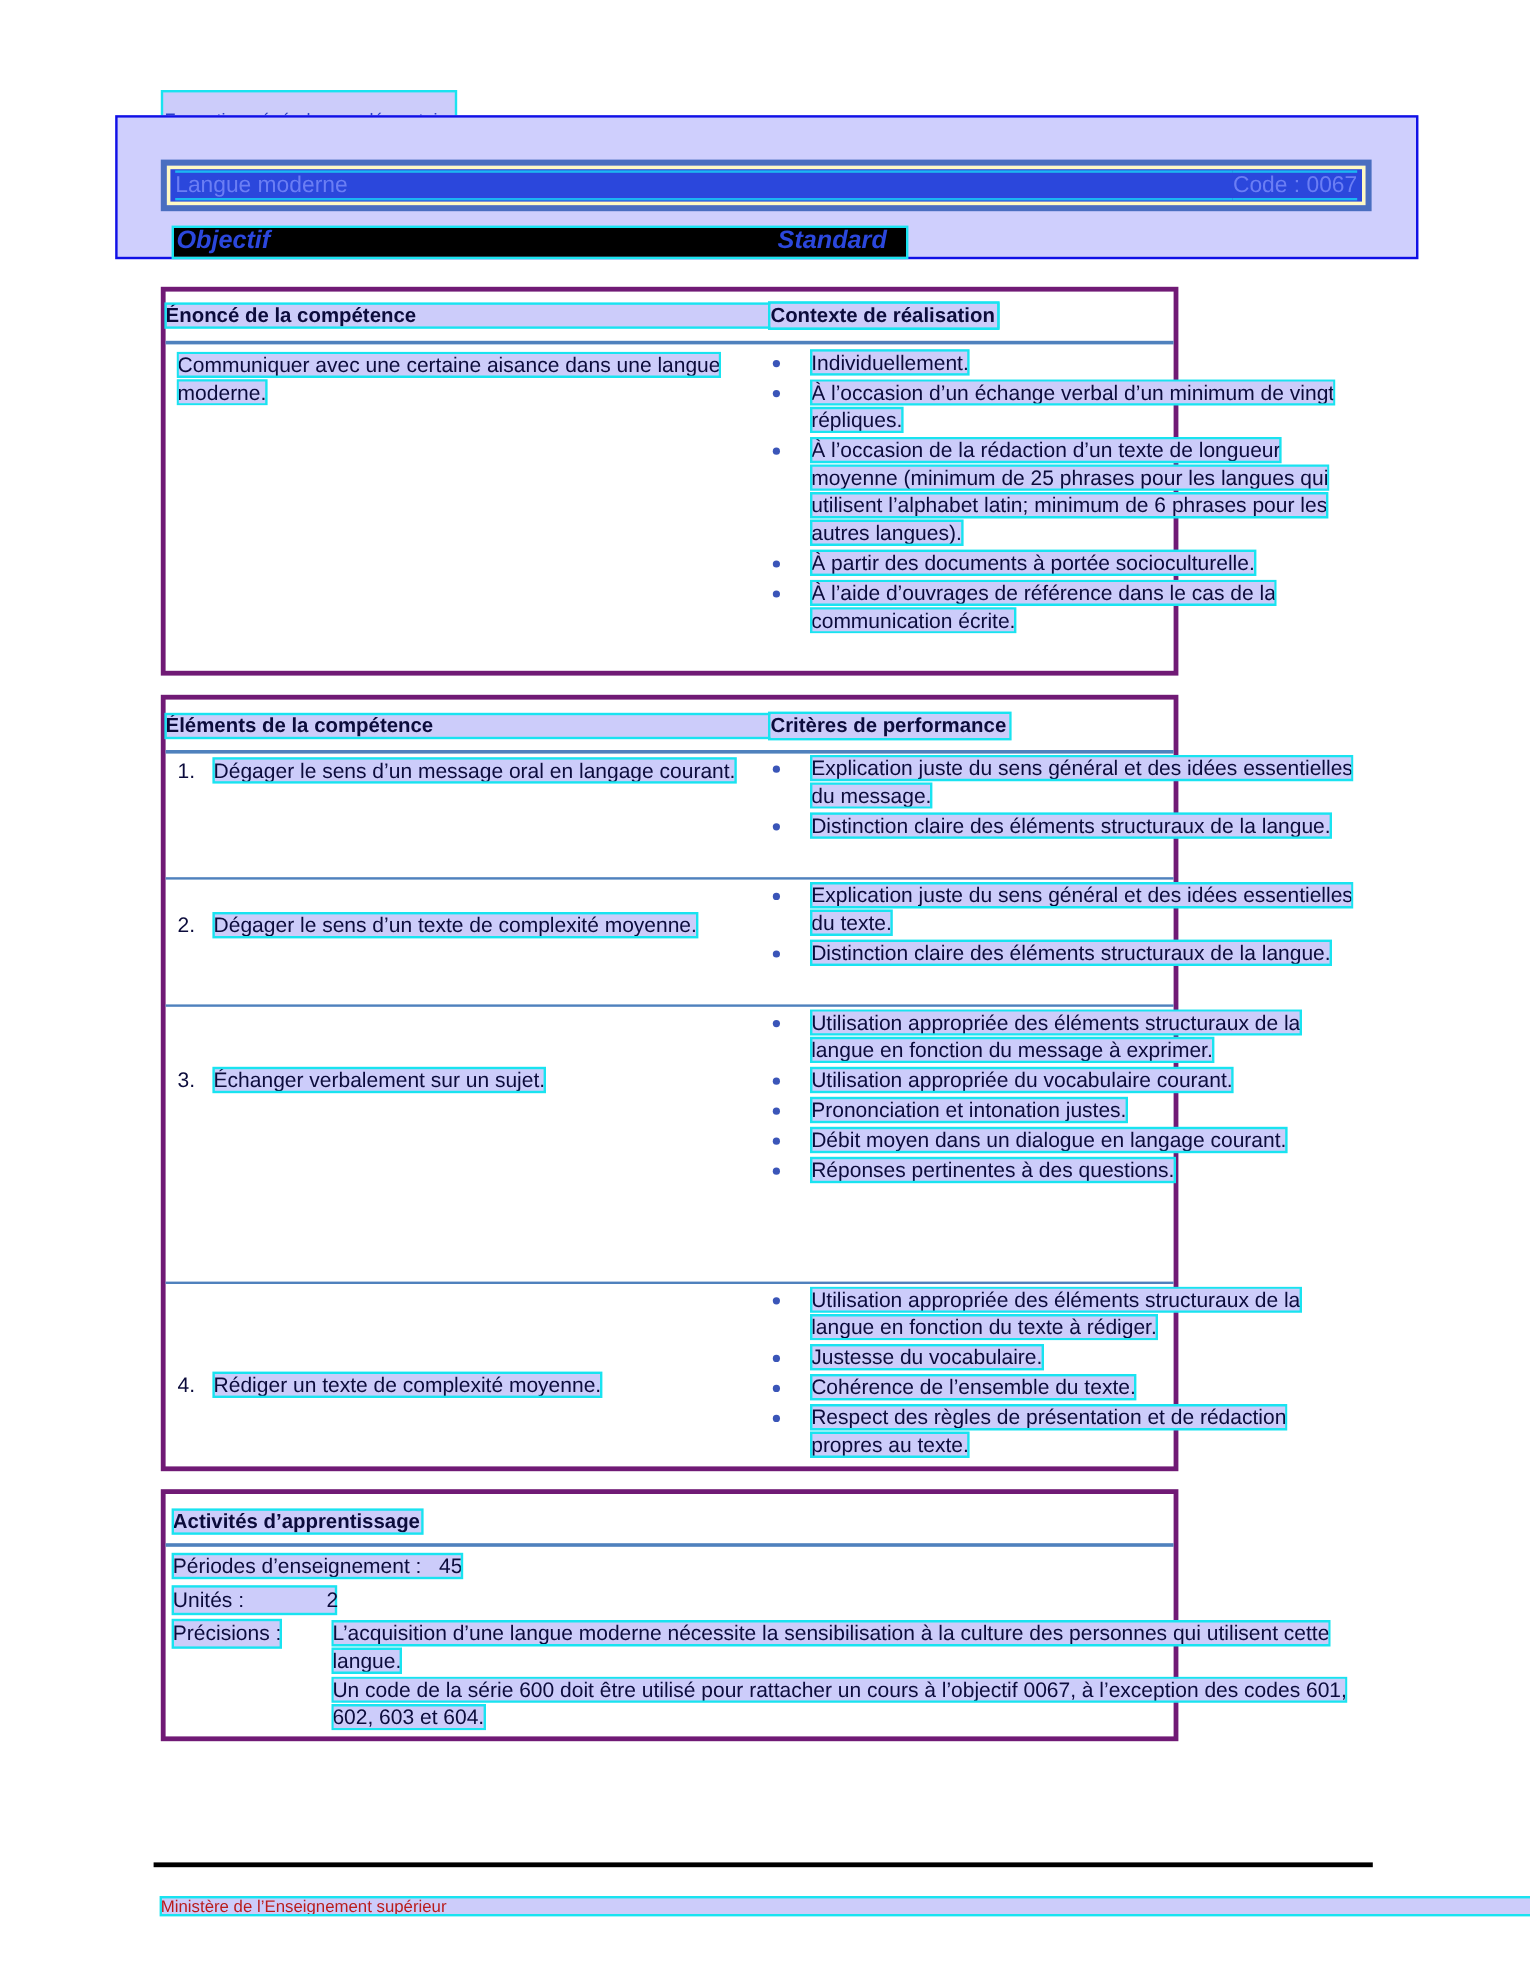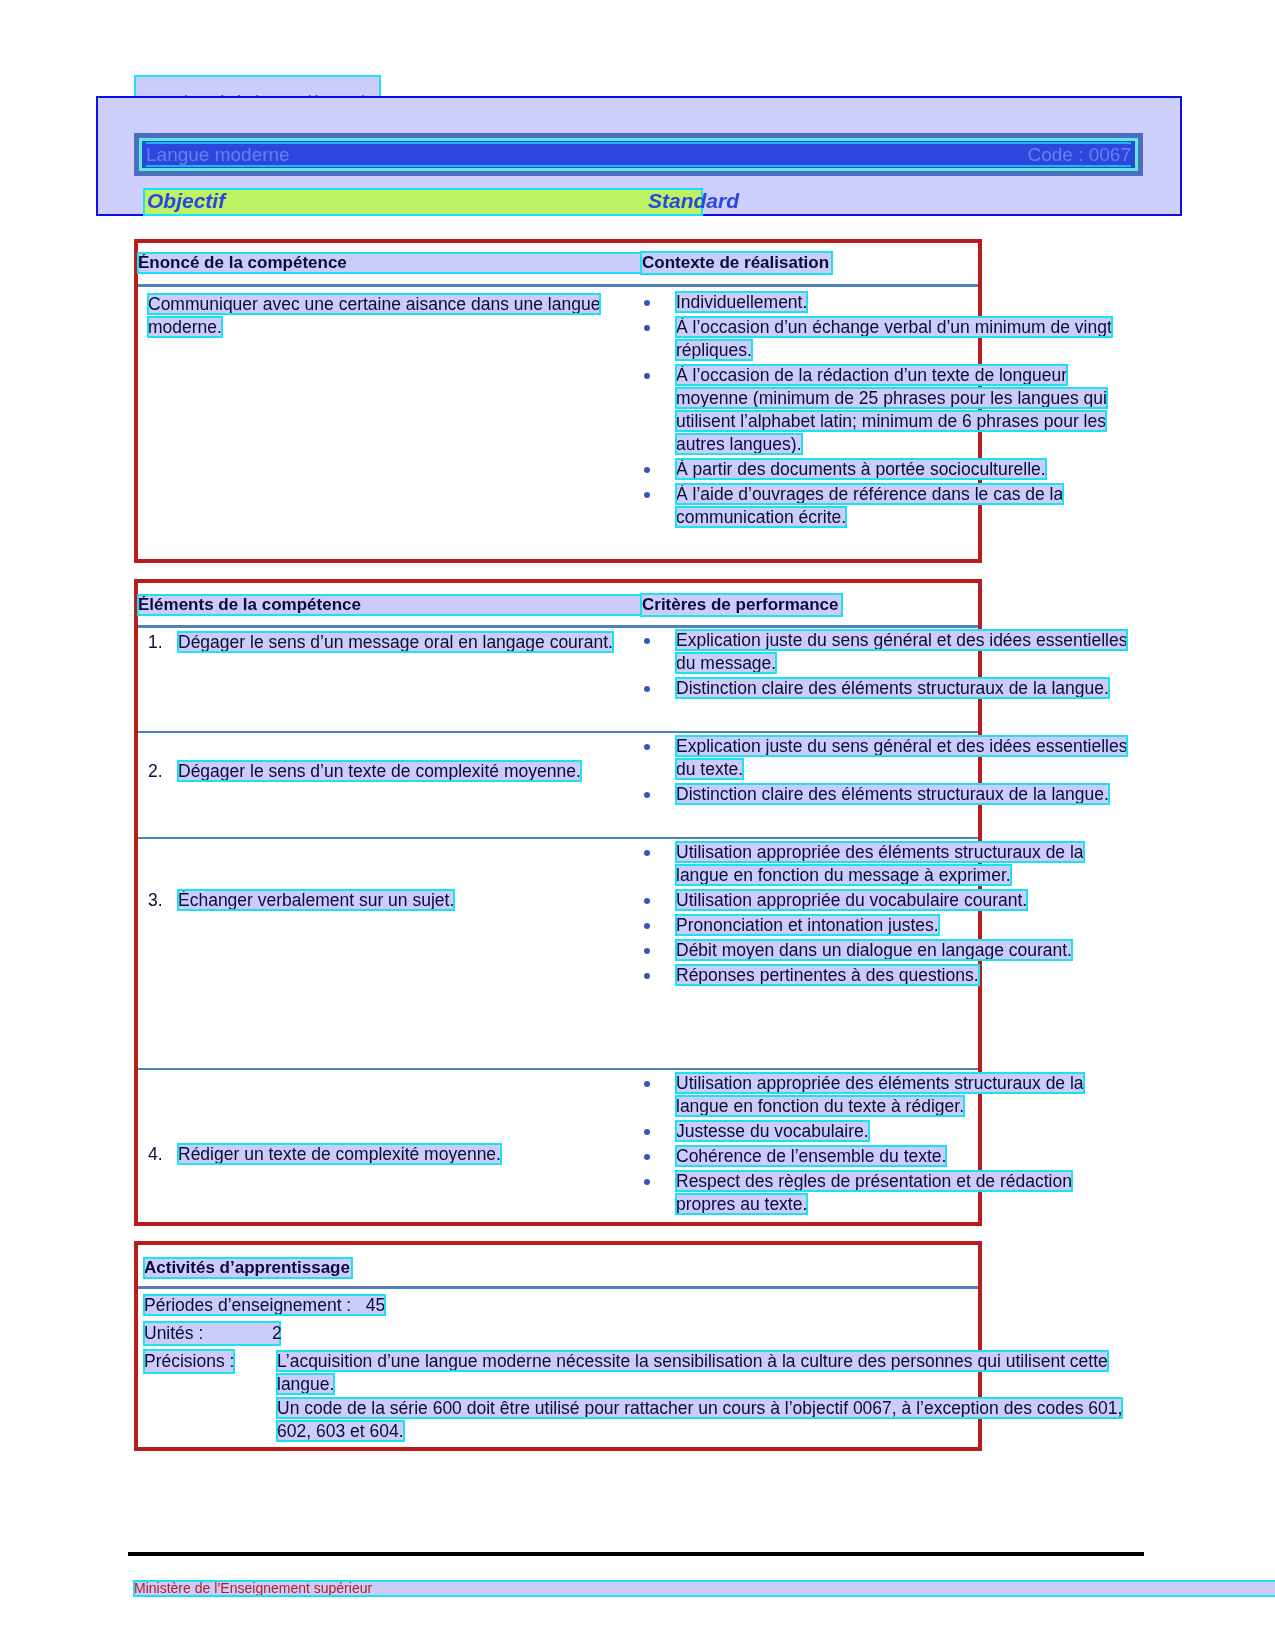--- a/index.html
+++ b/index.html
@@ -12,7 +12,7 @@
 
   #title-band { position: absolute; left: 96px; top: 96px; width: 1086px; height: 120px; background: #cfcffd; border: 2px solid #1010e6; }
   #title-bar { position: absolute; left: 36px; top: 35px; width: 1009px; height: 43px; background: #4a6ec0; }
-  #title-bar-inner { position: absolute; left: 5px; top: 5px; right: 5px; bottom: 5px; background: #2b47dc; border: 3px solid #5eead4; display: flex; align-items: center; justify-content: space-between; padding: 0 4px; }
+  #title-bar-inner { position: absolute; left: 5px; top: 5px; right: 5px; bottom: 5px; background: #2b47dc; border: 3px solid #fef9c3; display: flex; align-items: center; justify-content: space-between; padding: 0 4px; }
   #title-bar-inner .txt { font-size: 19px; color: #6b7ef4; line-height: 21px; border-top: 2px solid #1cb6f2; border-bottom: 2px solid #1cb6f2; }
   #title-bar-inner .left { flex: 1; }
   #obj-row { position: absolute; left: 47px; top: 92px; width: 556px; height: 24px; background: #bef264; outline: 2px solid #19e3f0; font-style: italic; font-weight: bold; font-size: 21px; color: #2b47dc; line-height: 24px; }

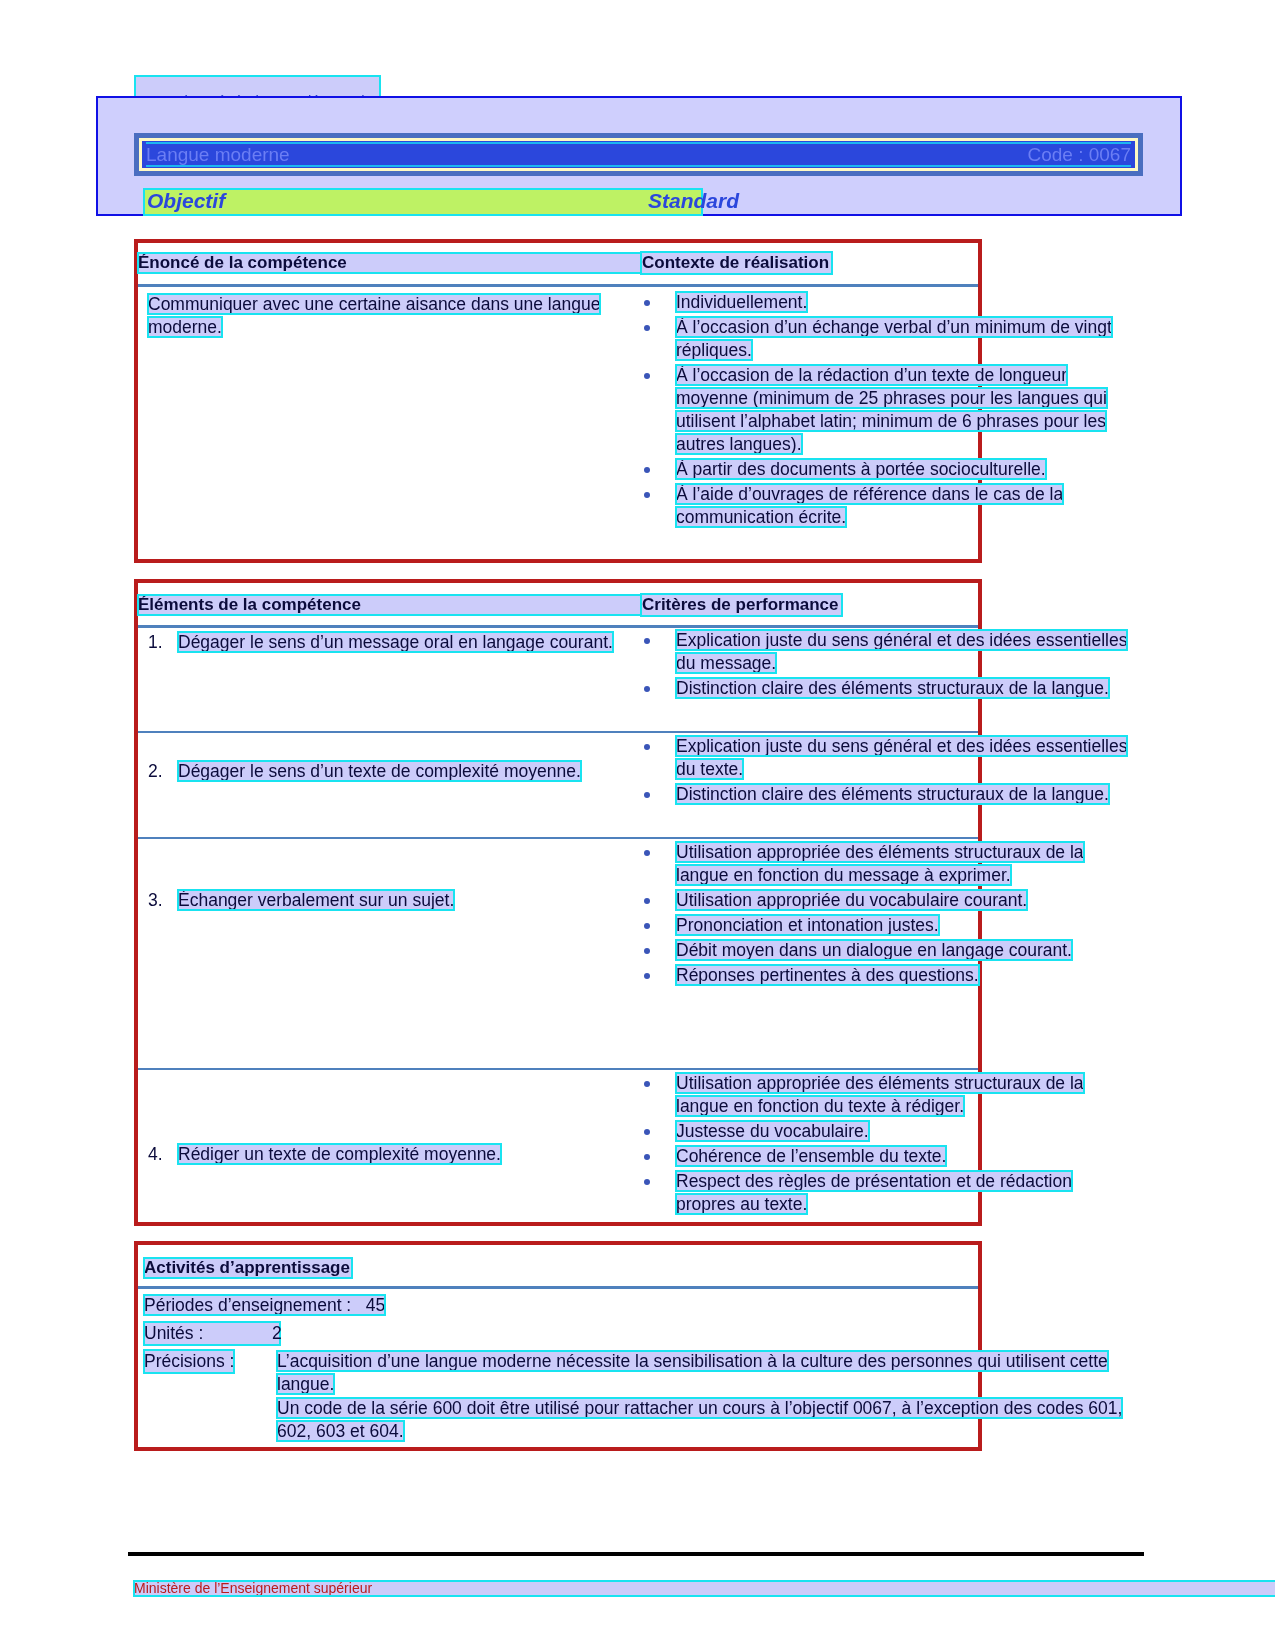--- a/index.html
+++ b/index.html
@@ -15,7 +15,7 @@
   #title-bar-inner { position: absolute; left: 5px; top: 5px; right: 5px; bottom: 5px; background: #2b47dc; border: 3px solid #fef9c3; display: flex; align-items: center; justify-content: space-between; padding: 0 4px; }
   #title-bar-inner .txt { font-size: 19px; color: #6b7ef4; line-height: 21px; border-top: 2px solid #1cb6f2; border-bottom: 2px solid #1cb6f2; }
   #title-bar-inner .left { flex: 1; }
-  #obj-row { position: absolute; left: 47px; top: 92px; width: 556px; height: 24px; background: #bef264; outline: 2px solid #19e3f0; font-style: italic; font-weight: bold; font-size: 21px; color: #2b47dc; line-height: 24px; }
+  #obj-row { position: absolute; left: 47px; top: 92px; width: 610px; height: 24px; background: #000000; outline: 2px solid #19e3f0; font-style: italic; font-weight: bold; font-size: 21px; color: #2b47dc; line-height: 24px; }
   #obj-row .a { position: absolute; left: 2px; top: -1px; }
   #obj-row .b { position: absolute; left: 503px; top: -1px; }
 

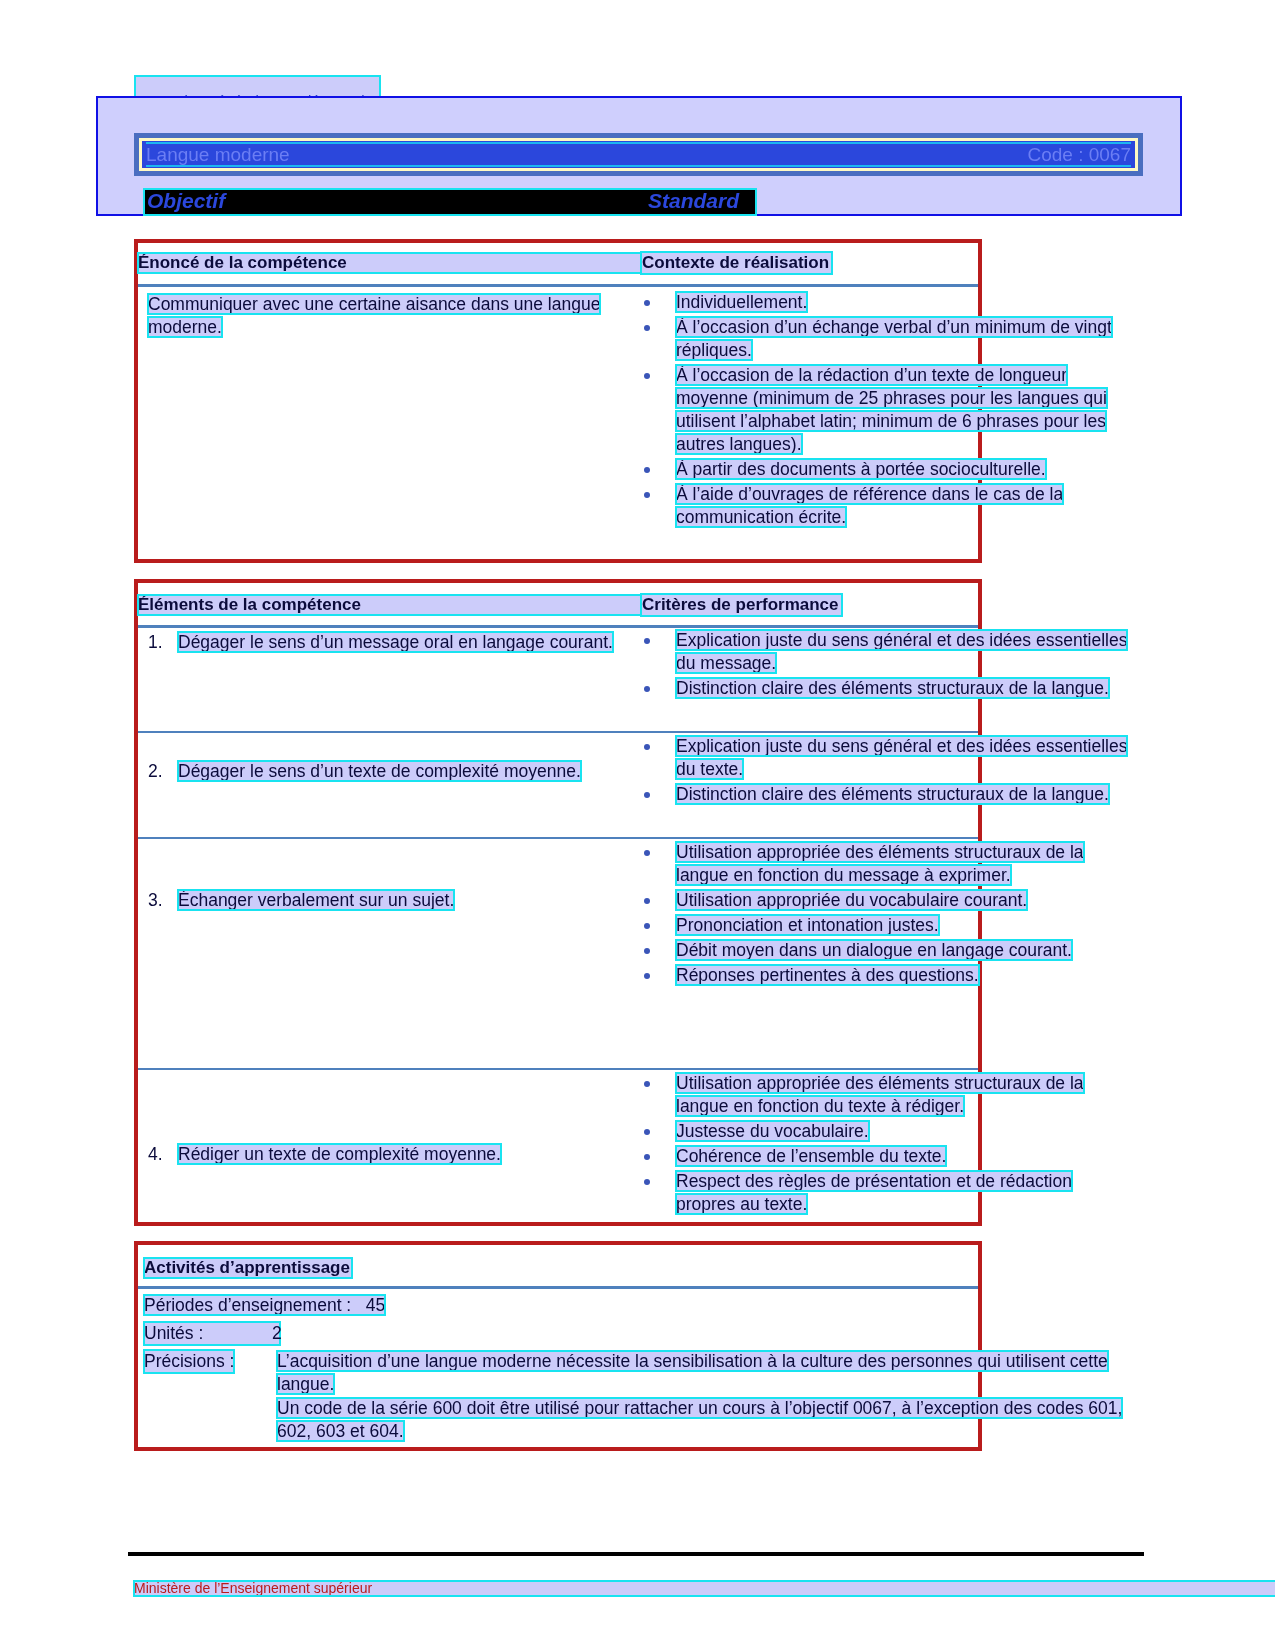--- a/index.html
+++ b/index.html
@@ -19,7 +19,7 @@
   #obj-row .a { position: absolute; left: 2px; top: -1px; }
   #obj-row .b { position: absolute; left: 503px; top: -1px; }
 
-  .box { position: absolute; left: 134px; width: 848px; border: 4px solid #b91c1c; background: #fff; }
+  .box { position: absolute; left: 134px; width: 848px; border: 4px solid #701a75; background: #fff; }
   .sep { position: absolute; left: 0; right: 0; height: 3px; background: #4f81bd; }
 
   .hdr { position: absolute; font-weight: bold; font-size: 17px; line-height: 20px; color: #0b0b3b; padding-right: 2px; }

